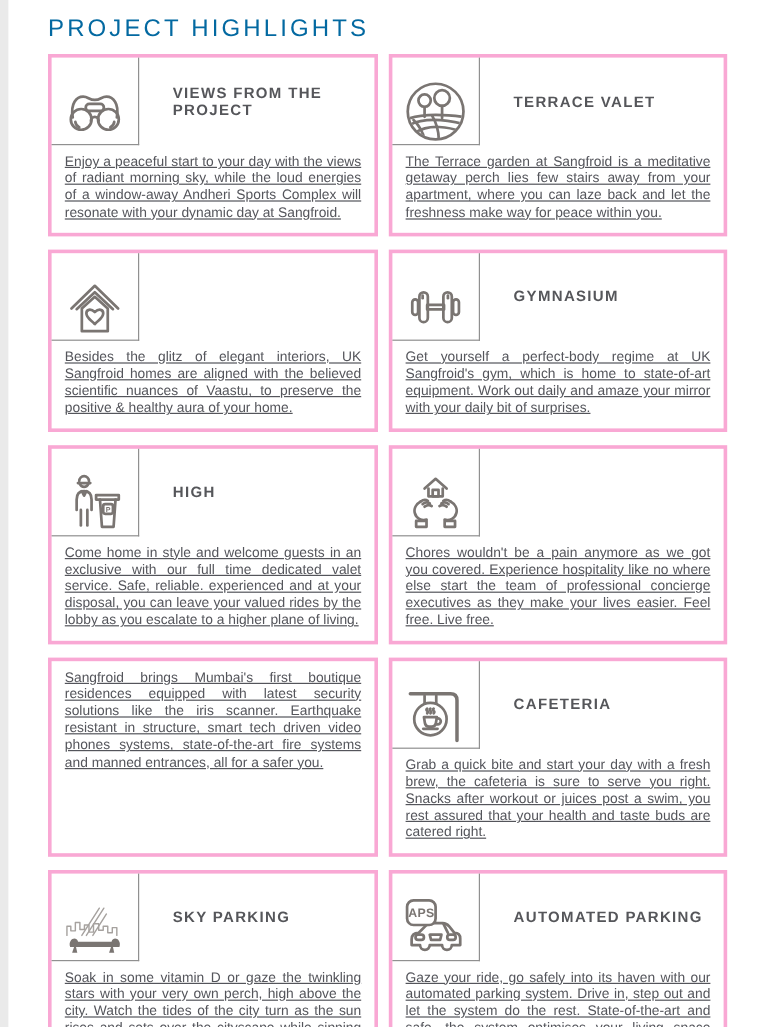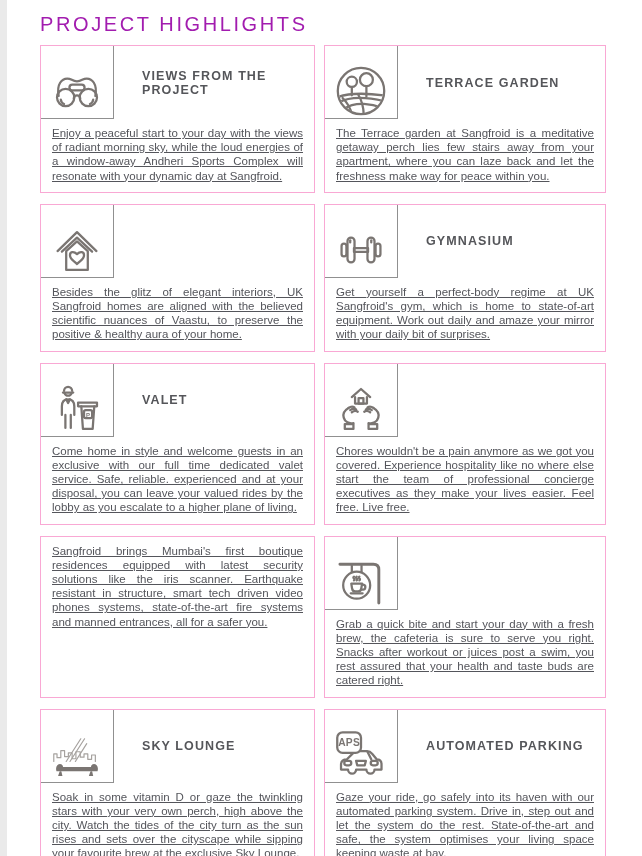--- a/index.html
+++ b/index.html
@@ -10,7 +10,7 @@
   .edge-strip{position:absolute;left:0;top:0;width:7px;height:856px;background:#eaeaea;}
   .content{position:absolute;left:40px;top:13px;width:566px;}
   .page-title{
-    font-size:20px;font-weight:400;letter-spacing:2.6px;color:#a21caf;
+    font-size:20px;font-weight:400;letter-spacing:2.6px;color:#0369a1;
     margin:0 0 9px 0;
   }
   .grid{display:grid;grid-template-columns:275px 282px;column-gap:9px;row-gap:11px;}

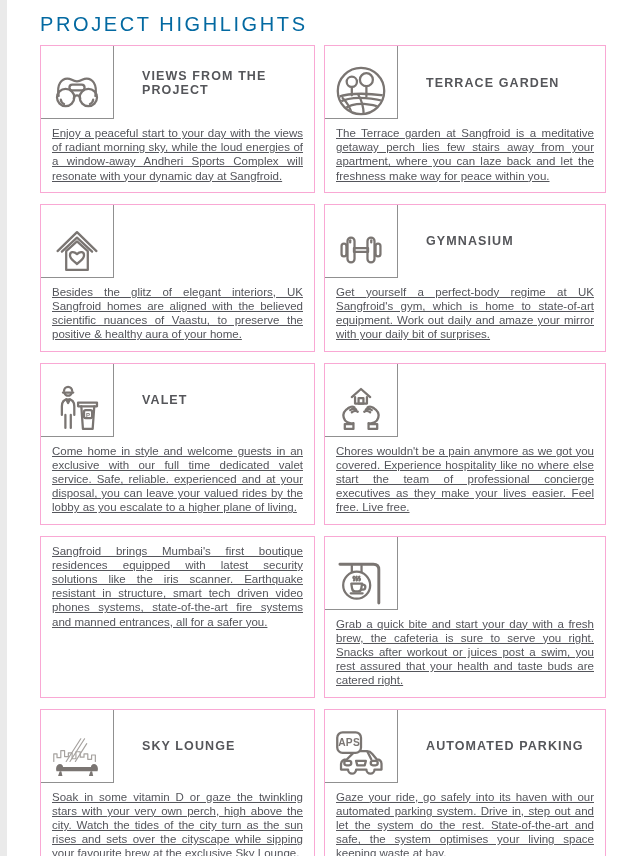--- a/index.html
+++ b/index.html
@@ -14,7 +14,7 @@
     margin:0 0 9px 0;
   }
   .grid{display:grid;grid-template-columns:275px 282px;column-gap:9px;row-gap:11px;}
-  .card{border:1px solid #f9a8d4;background:#fff;box-sizing:border-box;}
+  .card{border:3px solid #f9a8d4;background:#fff;box-sizing:border-box;}
   .card-head{display:flex;align-items:stretch;}
   .iconbox{
     width:73px;height:73px;box-sizing:border-box;flex:0 0 73px;

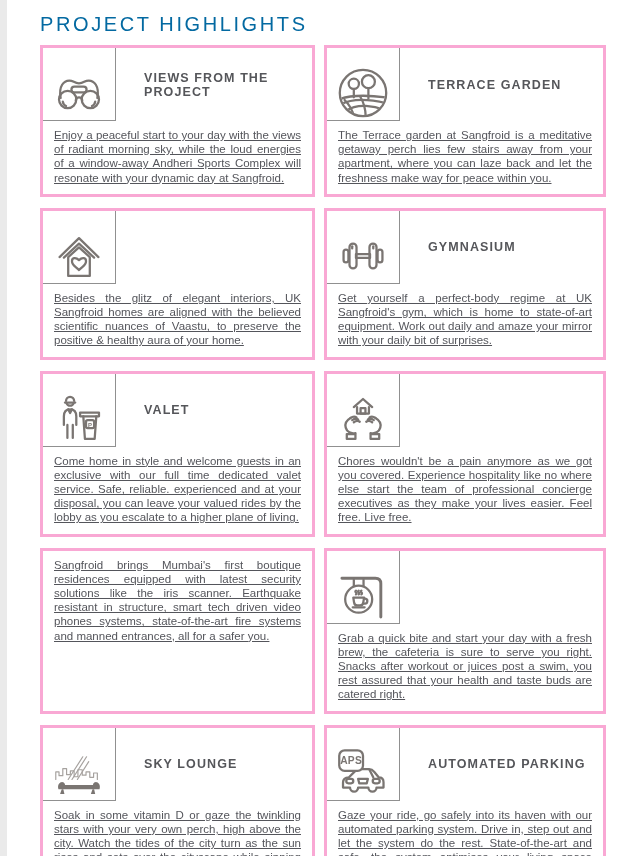--- a/index.html
+++ b/index.html
@@ -87,7 +87,7 @@
             </g>
           </svg>
         </div>
-        <div class="card-title">TERRACE GARDEN</div>
+        <div class="card-title">TERRACE VALET</div>
       </div>
       <div class="card-desc">The Terrace garden at Sangfroid is a meditative getaway perch lies few stairs away from your apartment, where you can laze back and let the freshness make way for peace within you.</div>
     </div>

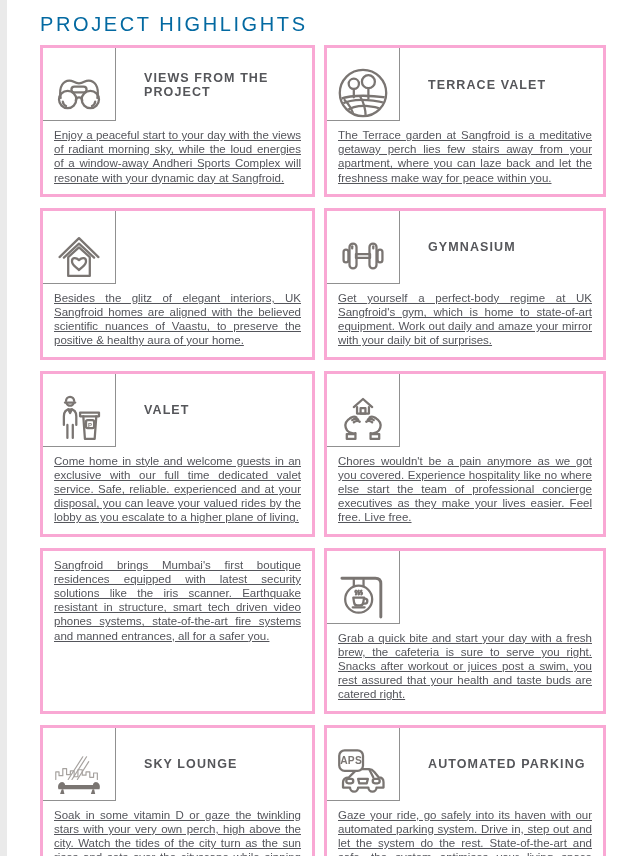--- a/index.html
+++ b/index.html
@@ -141,7 +141,7 @@
             <text class="ic-text" x="70.5" y="64" font-size="11" text-anchor="middle">P</text>
           </svg>
         </div>
-        <div class="card-title">VALET</div>
+        <div class="card-title">HIGH</div>
       </div>
       <div class="card-desc">Come home in style and welcome guests in an exclusive with our full time dedicated valet service. Safe, reliable. experienced and at your disposal, you can leave your valued rides by the lobby as you escalate to a higher plane of living.</div>
     </div>

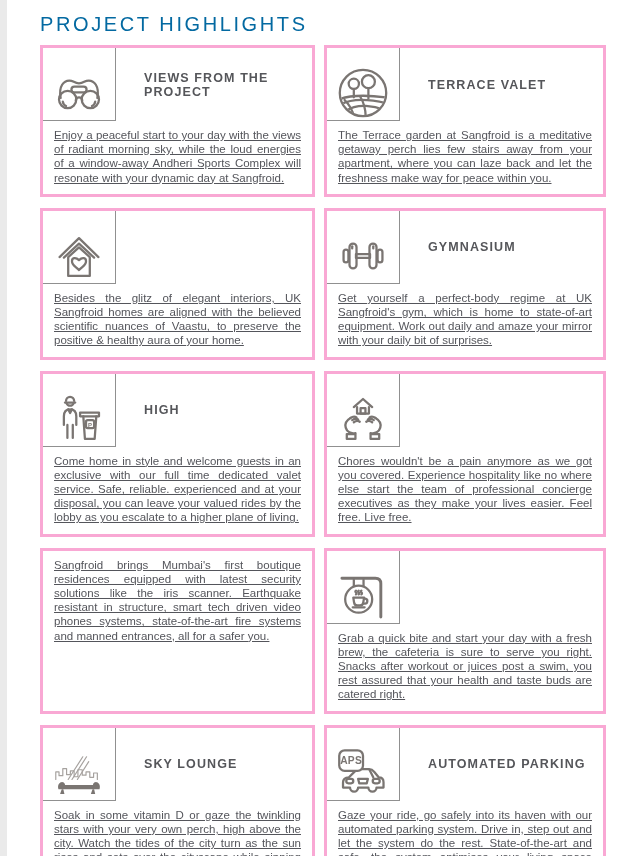--- a/index.html
+++ b/index.html
@@ -189,6 +189,7 @@
             <path class="ic" d="M47,47 c1.5,-1 1.5,-2.5 0,-3.5 c-1.5,-1 -1.5,-2.5 0,-3.5" stroke-width="1.8"></path>
           </svg>
         </div>
+        <div class="card-title">CAFETERIA</div>
       </div>
       <div class="card-desc">Grab a quick bite and start your day with a fresh brew, the cafeteria is sure to serve you right. Snacks after workout or juices post a swim, you rest assured that your health and taste buds are catered right.</div>
     </div>

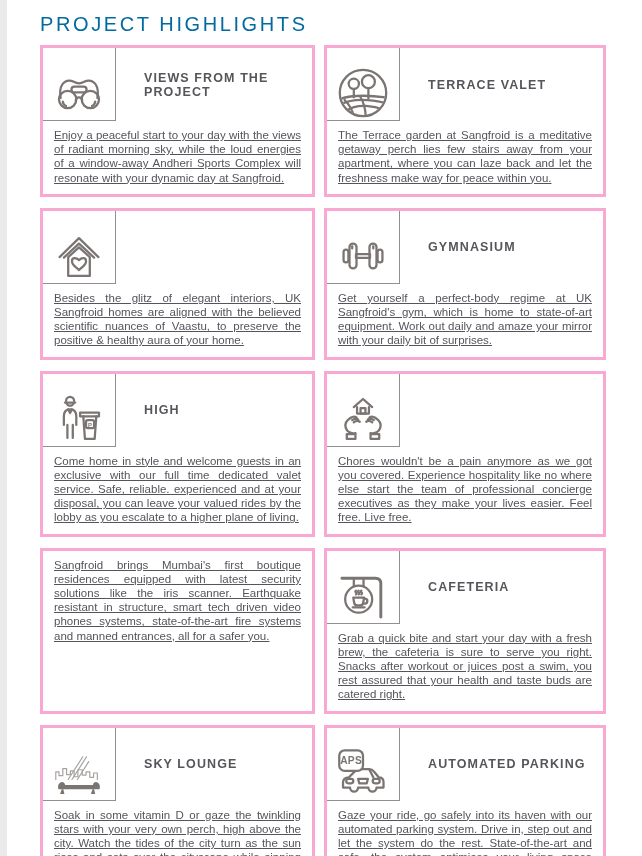--- a/index.html
+++ b/index.html
@@ -207,7 +207,7 @@
             <path class="ic-fill" d="M75,80 l-3,9 h8 l-2,-9 z"></path>
           </svg>
         </div>
-        <div class="card-title">SKY LOUNGE</div>
+        <div class="card-title">SKY PARKING</div>
       </div>
       <div class="card-desc">Soak in some vitamin D or gaze the twinkling stars with your very own perch, high above the city. Watch the tides of the city turn as the sun rises and sets over the cityscape while sipping your favourite brew at the exclusive Sky Lounge.</div>
     </div>

